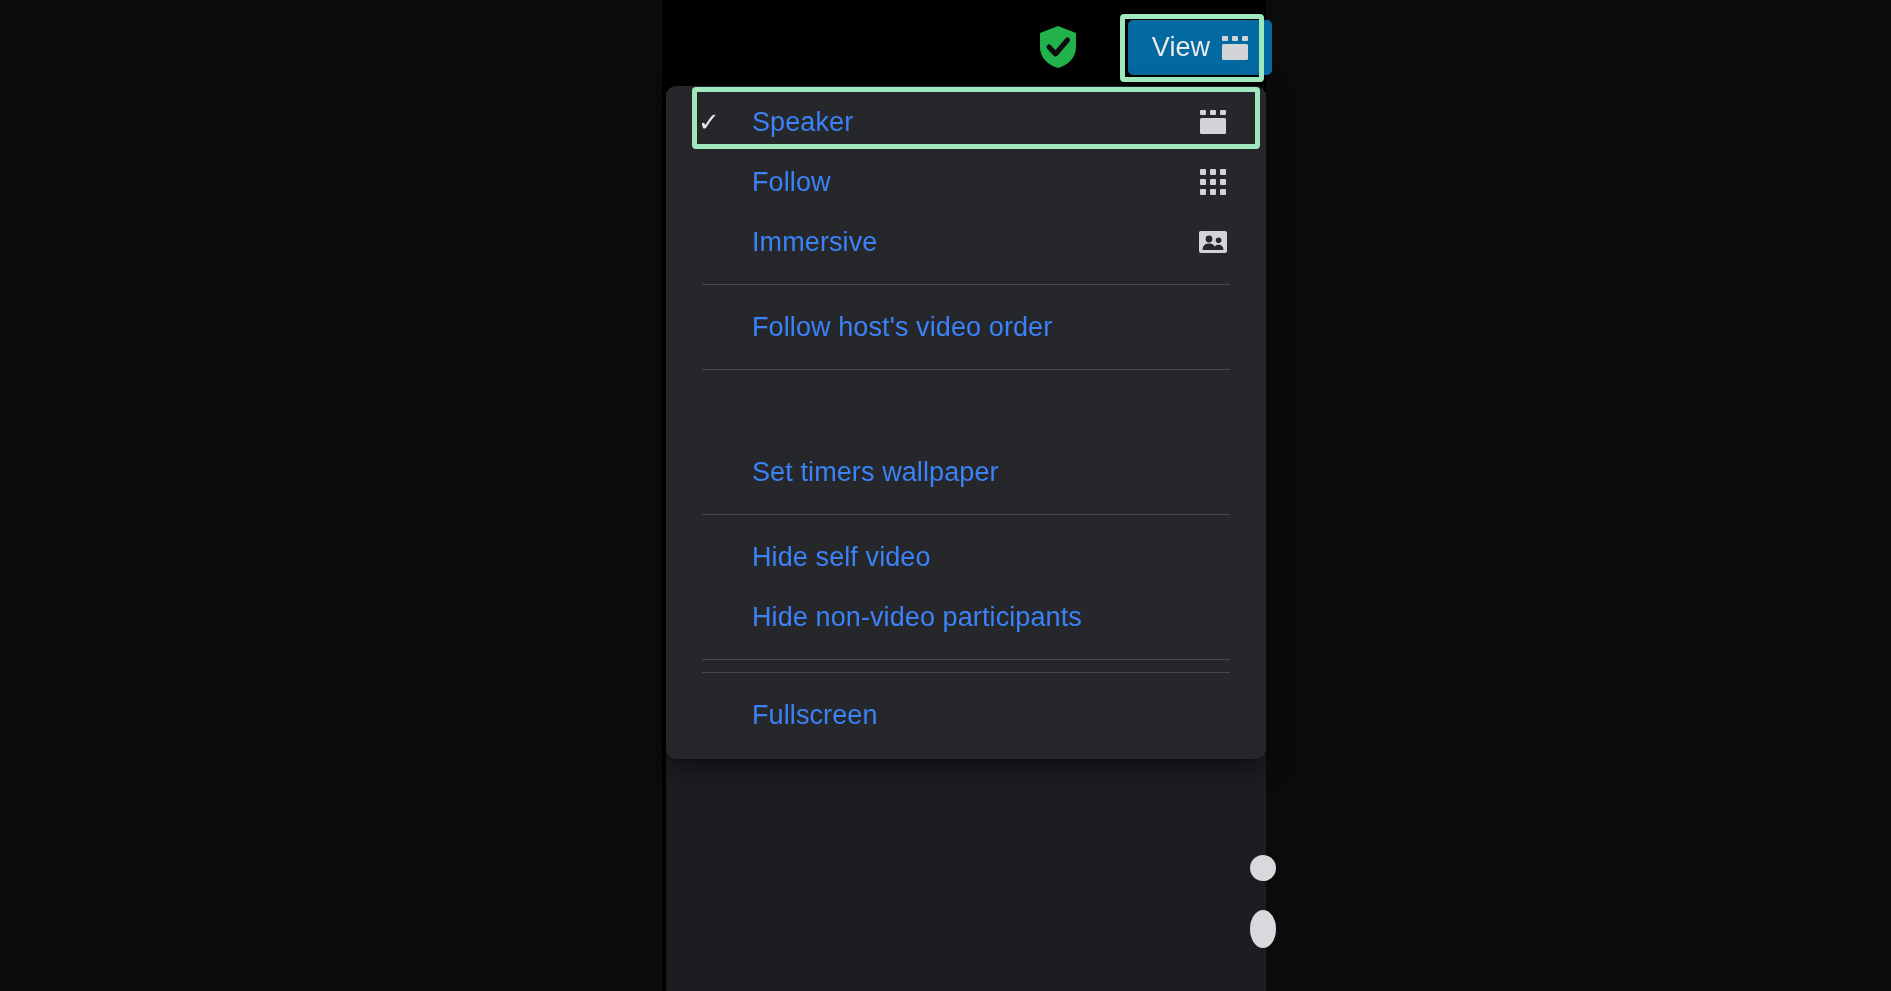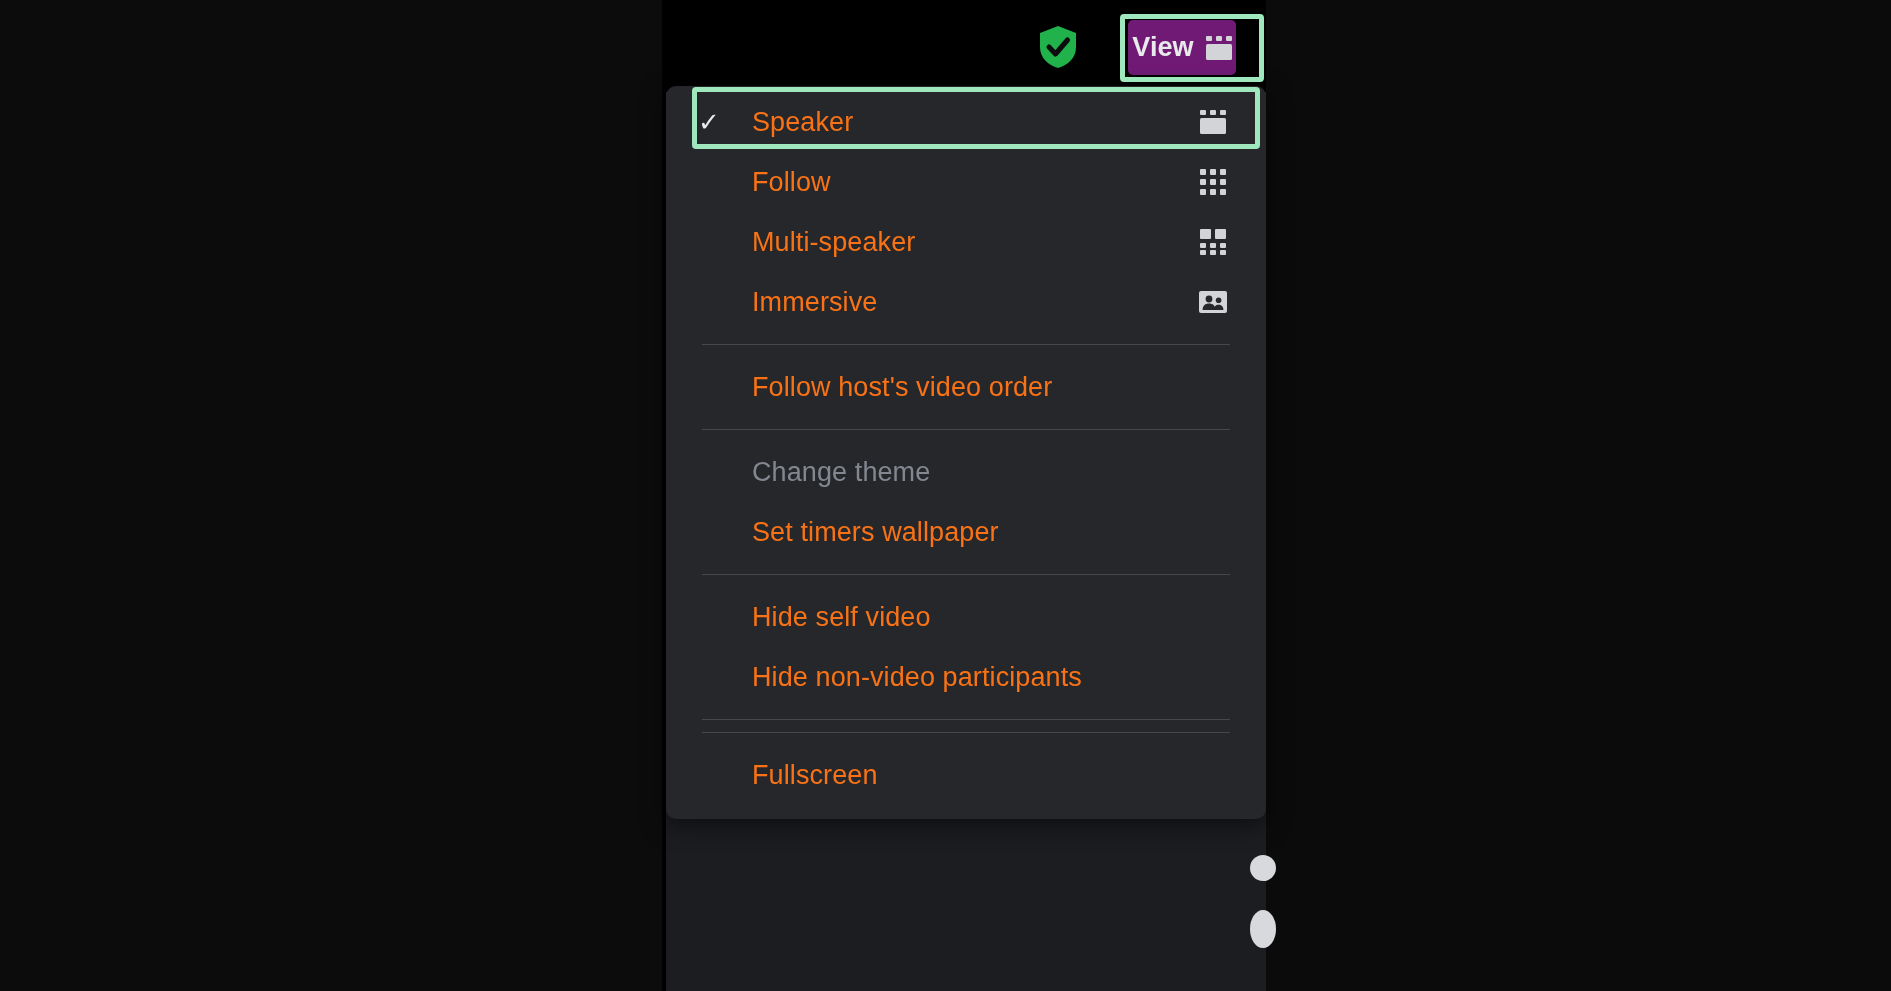--- a/index.html
+++ b/index.html
@@ -82,16 +82,15 @@
     position: absolute;
     left: 1128px;
     top: 20px;
-    width: 108px;
+    width: 144px;
     height: 55px;
-    background: #701a75;
+    background: #0369a1;
     border-radius: 5px;
     display: flex;
     align-items: center;
     justify-content: center;
     gap: 12px;
     box-sizing: border-box;
-    font-weight: bold;
   }
   .view-button .vb-label {
     color: #e9eaec;

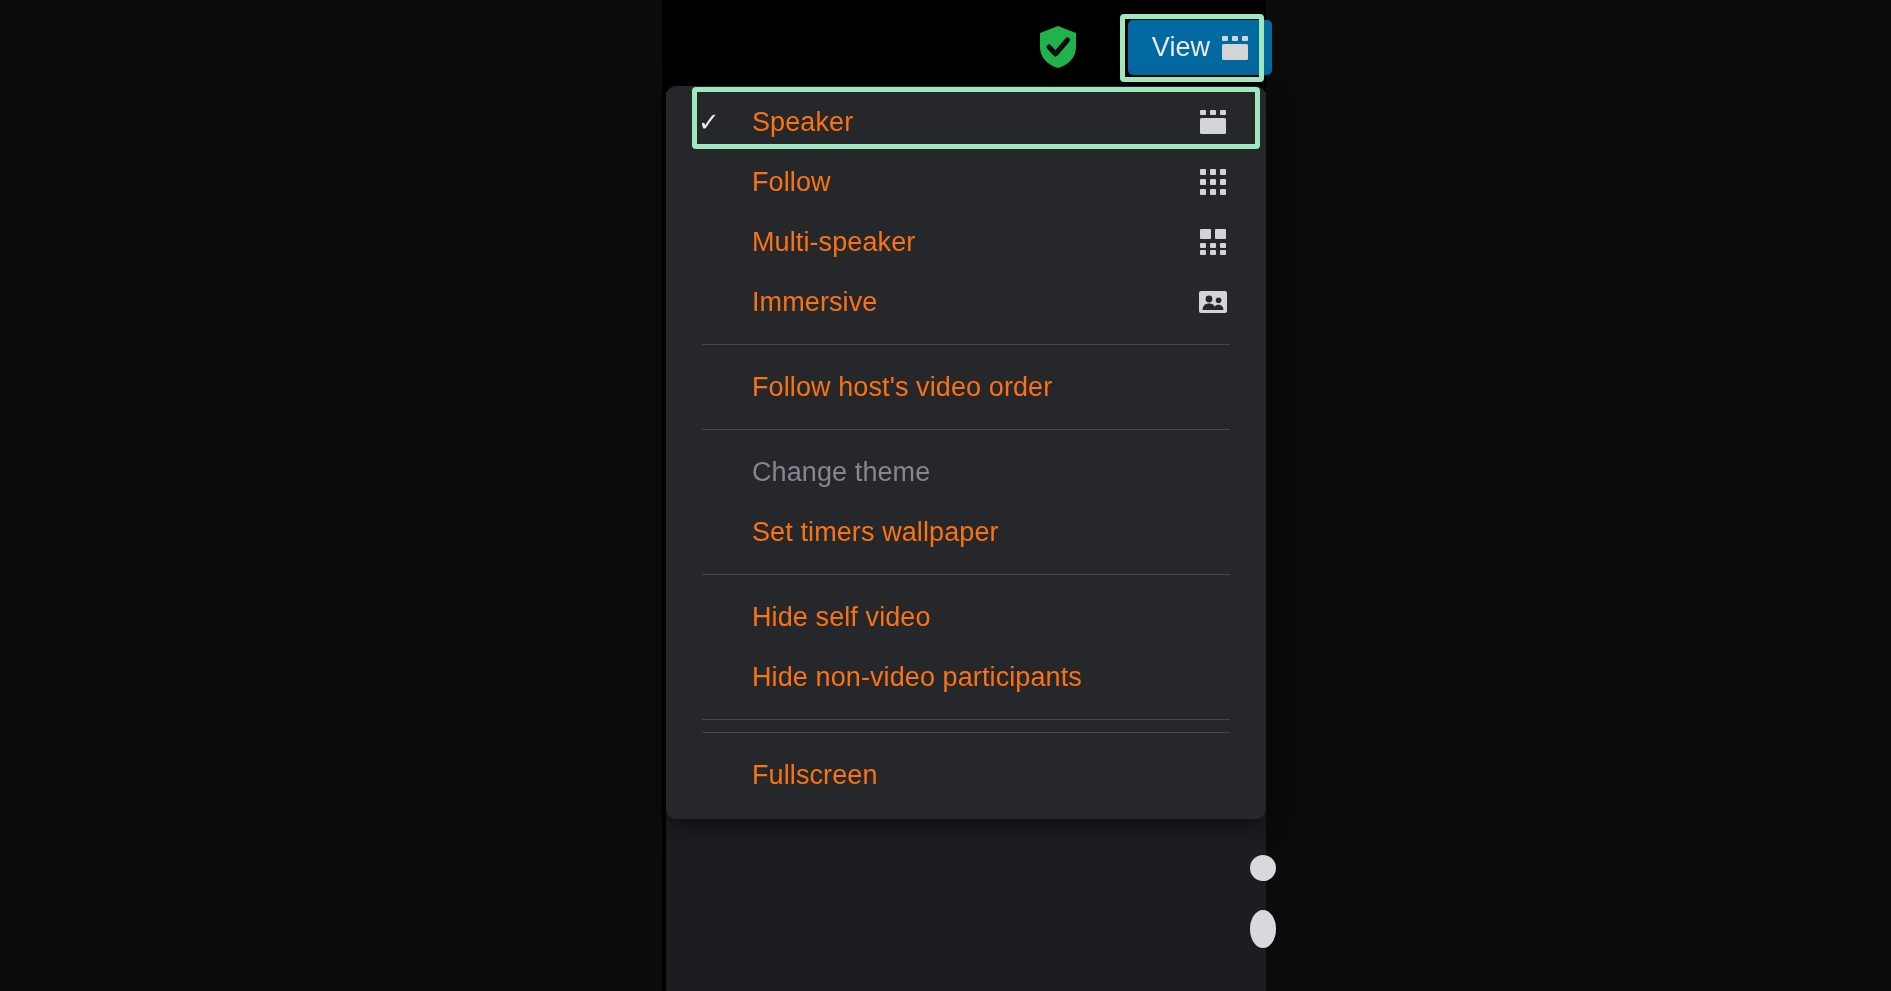--- a/index.html
+++ b/index.html
@@ -144,7 +144,7 @@
   .menu-item.no-check .check-slot { visibility: hidden; }
   .menu-item .label {
     flex: 1 1 auto;
-    color: #f97316;
+    color: #3b82f6;
     font-size: 27px;
     letter-spacing: .1px;
     white-space: nowrap;

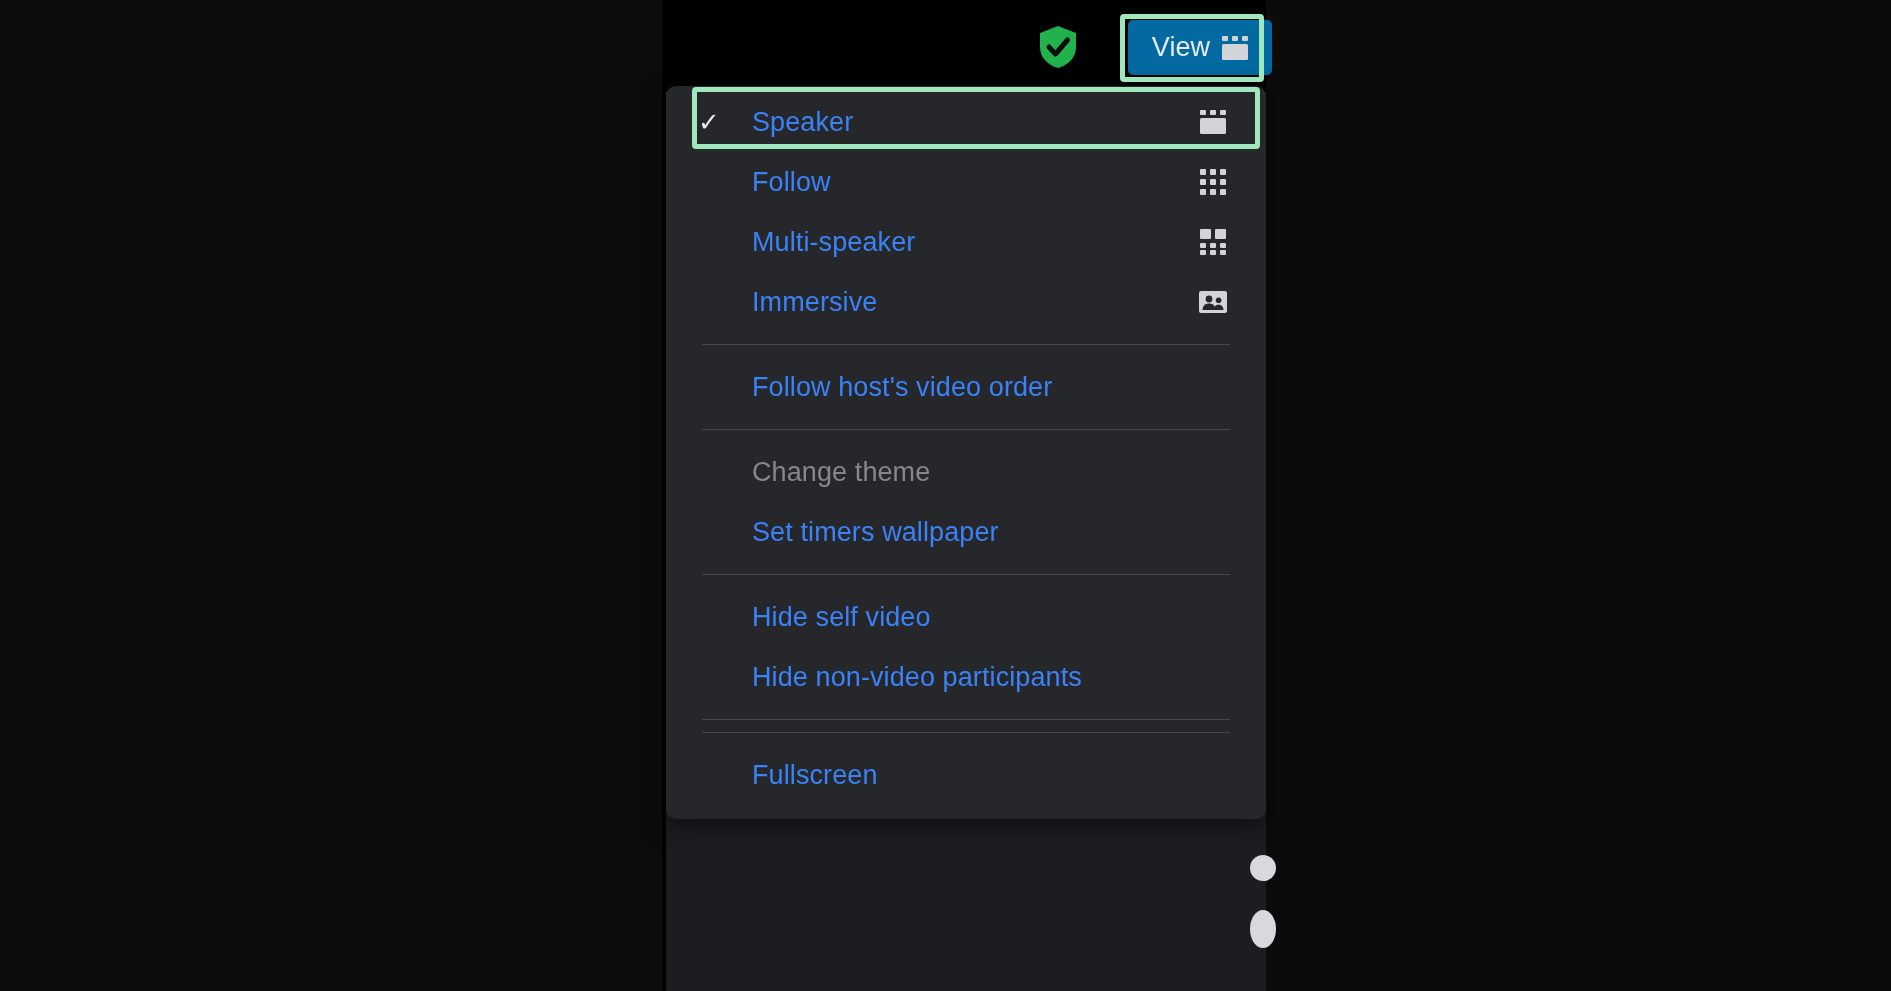--- a/index.html
+++ b/index.html
@@ -234,22 +234,6 @@
       </span>
     </div>
 
-    <div class="menu-item no-check">
-      <span class="check-slot">&nbsp;</span>
-      <span class="label">Multi-speaker</span>
-      <span class="icon-slot">
-        <svg viewBox="0 0 26 26" width="26" height="26" aria-hidden="true">
-          <rect x="0" y="0" width="11" height="10" rx="1" fill="#d2d4d7"></rect>
-          <rect x="15" y="0" width="11" height="10" rx="1" fill="#d2d4d7"></rect>
-          <rect x="0" y="14" width="6" height="5" rx="1" fill="#d2d4d7"></rect>
-          <rect x="10" y="14" width="6" height="5" rx="1" fill="#d2d4d7"></rect>
-          <rect x="20" y="14" width="6" height="5" rx="1" fill="#d2d4d7"></rect>
-          <rect x="0" y="21" width="6" height="5" rx="1" fill="#d2d4d7"></rect>
-          <rect x="10" y="21" width="6" height="5" rx="1" fill="#d2d4d7"></rect>
-          <rect x="20" y="21" width="6" height="5" rx="1" fill="#d2d4d7"></rect>
-        </svg>
-      </span>
-    </div>
 
     <div class="menu-item no-check">
       <span class="check-slot">&nbsp;</span>

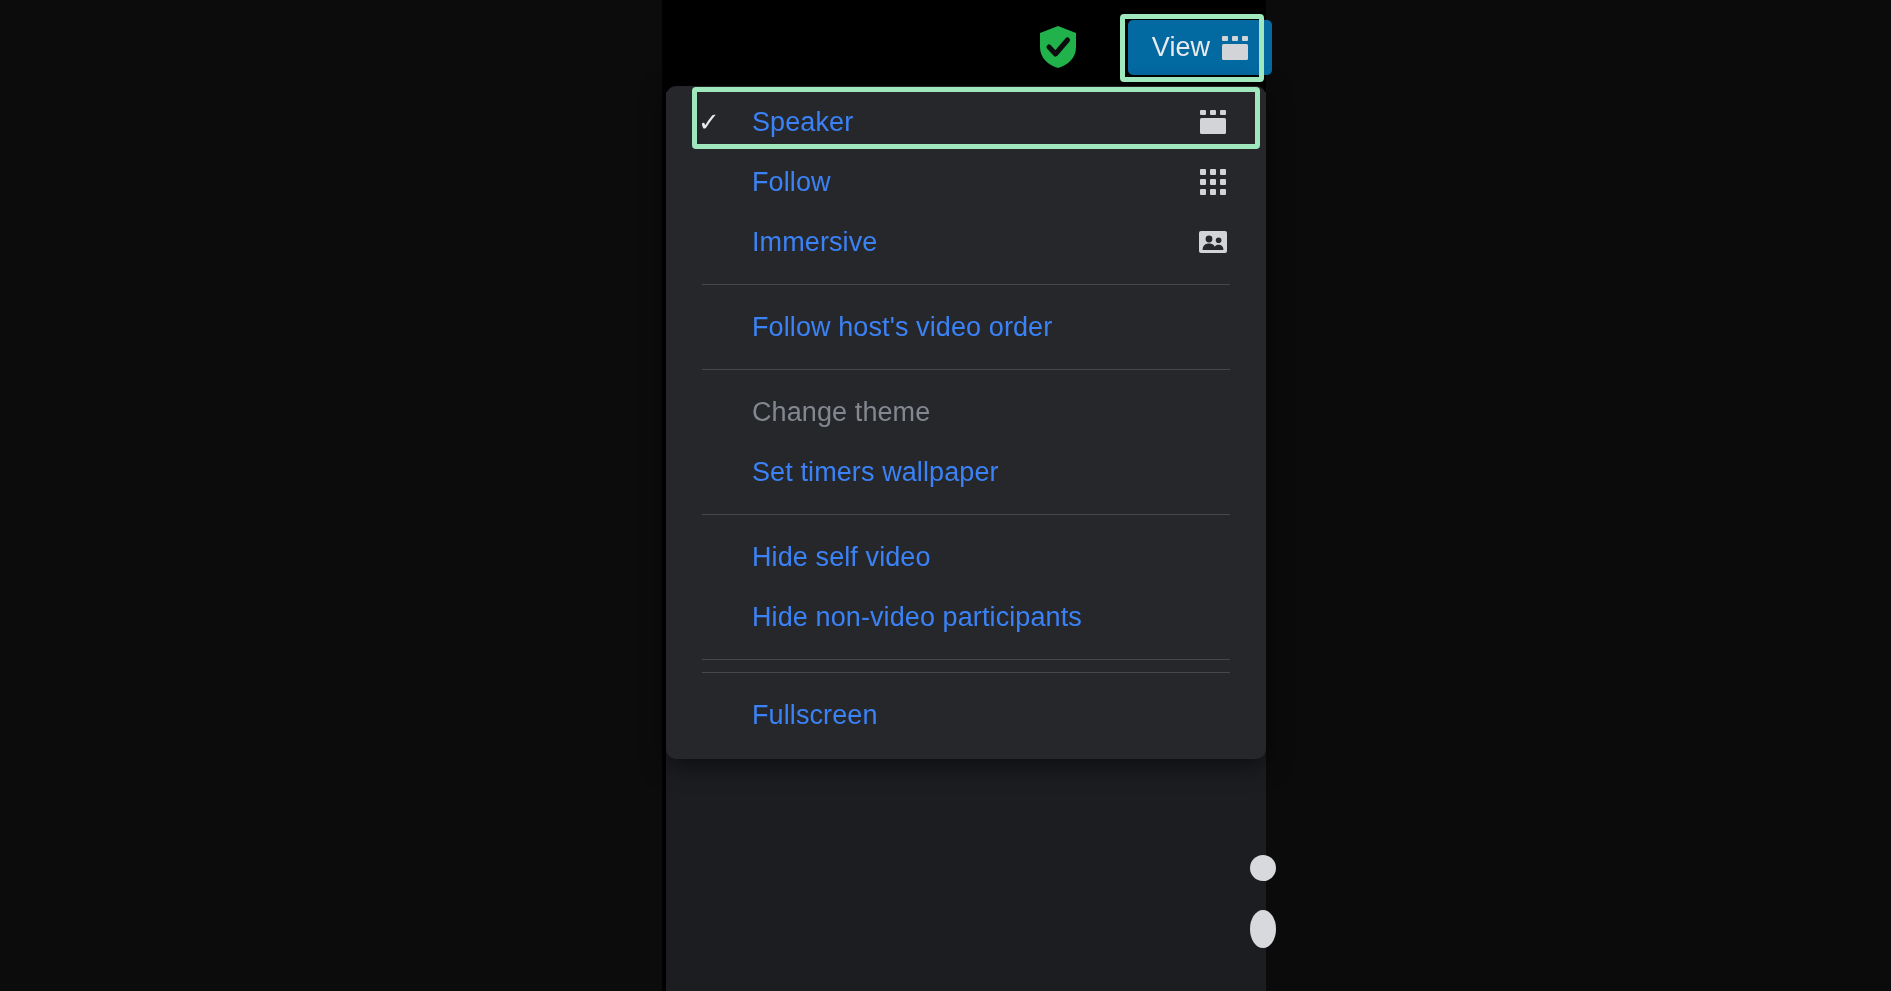--- a/index.html
+++ b/index.html
@@ -261,7 +261,6 @@
 
     <div class="menu-item no-check disabled">
       <span class="check-slot">&nbsp;</span>
-      <span class="label">Change theme</span>
       <span class="icon-slot"></span>
     </div>
 

